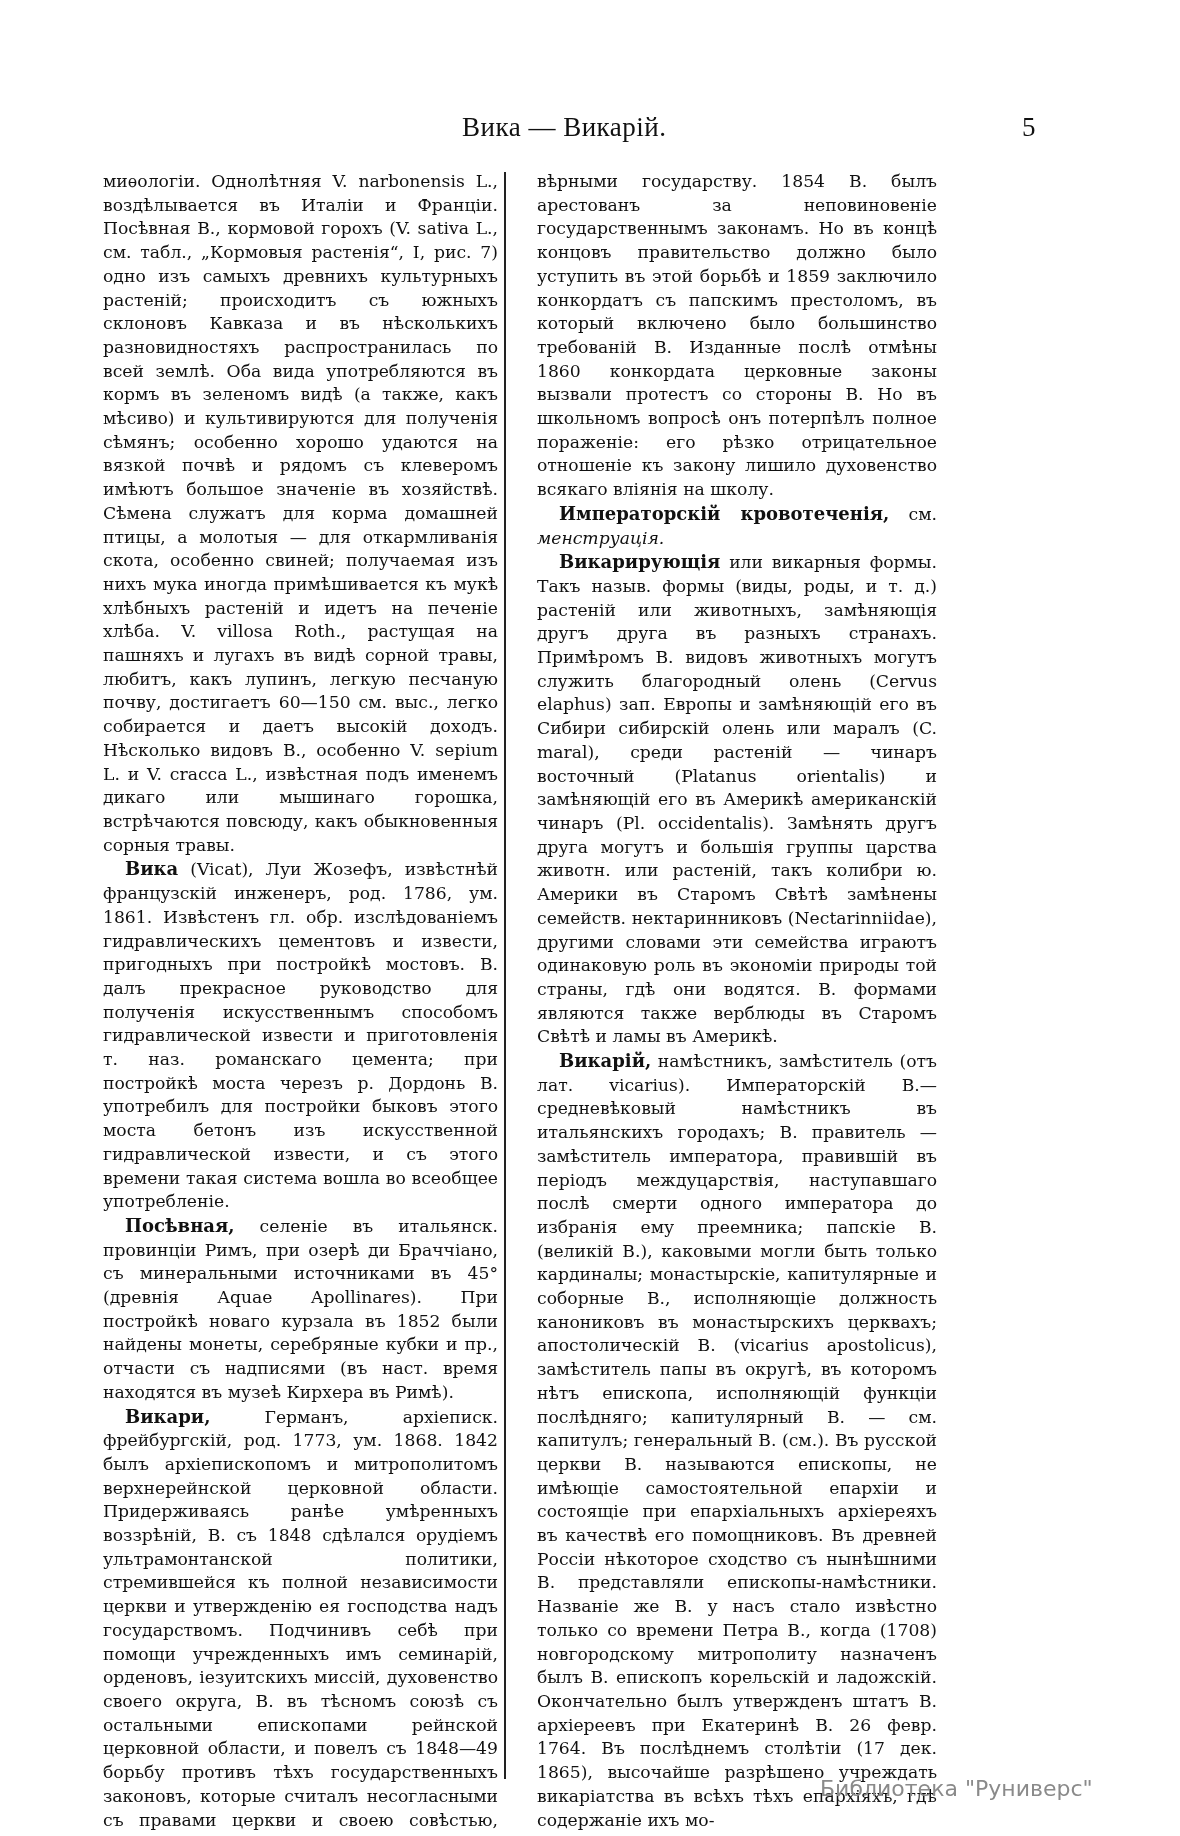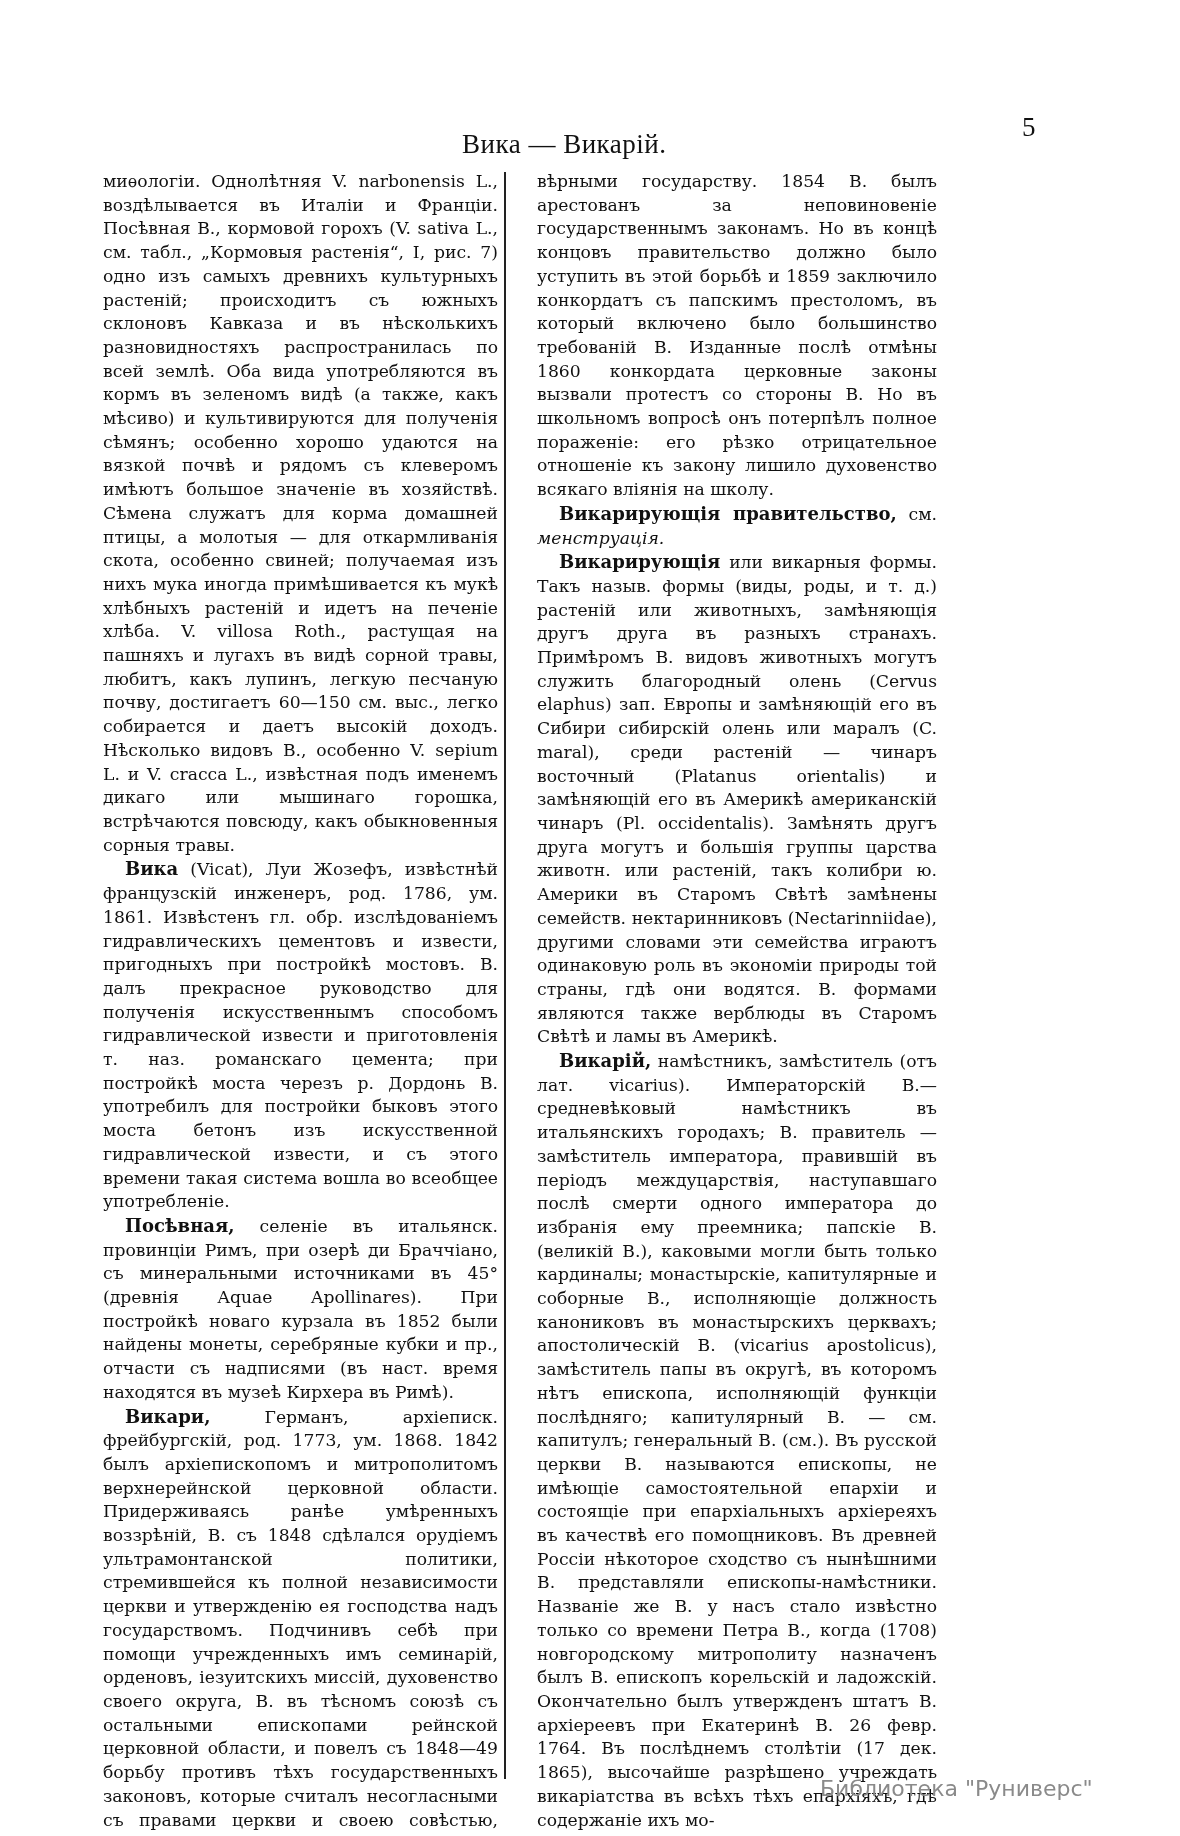--- a/index.html
+++ b/index.html
@@ -6,7 +6,7 @@
   body { width:1180px; height:1836px; position:relative; overflow:hidden;
          font-family:"DejaVu Serif","Liberation Serif",serif; color:#111; }
   .header { position:absolute; top:112px; left:0; width:1180px; height:40px; }
-  .header .title { position:absolute; left:462px; top:17px; font-size:27px; letter-spacing:0.5px;
+  .header .title { position:absolute; left:462px; top:0; font-size:27px; letter-spacing:0.5px;
                    font-family:"Liberation Serif",serif; }
   .header .pagenum { position:absolute; left:1022px; top:0; font-size:27px;
                      font-family:"Liberation Serif",serif; }

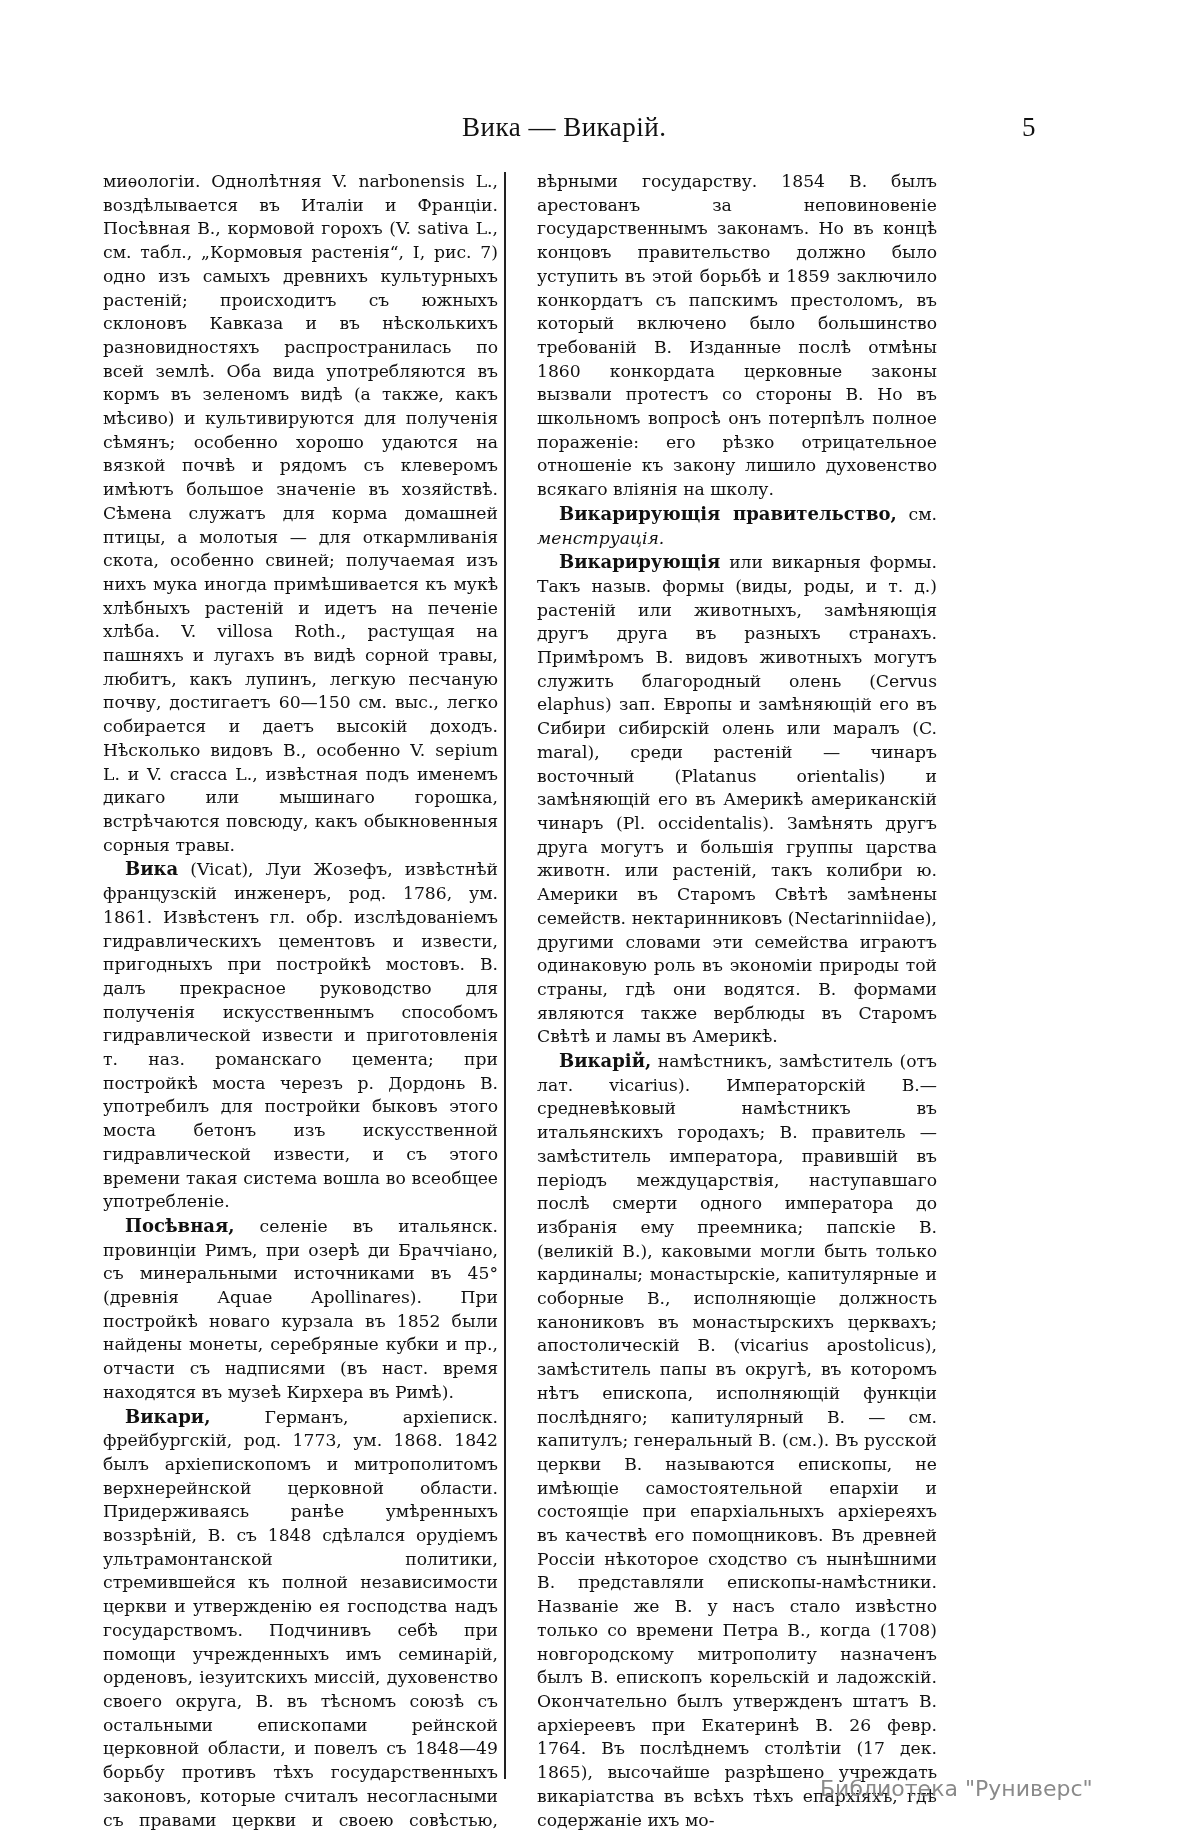--- a/index.html
+++ b/index.html
@@ -52,7 +52,7 @@
     <span>вѣрными государству. 1854 В. былъ арестованъ за неповиновеніе государственнымъ законамъ. Но въ концѣ концовъ правительство должно было уступить въ этой борьбѣ и 1859 заключило конкордатъ съ папскимъ престоломъ, въ который включено было большинство требованій В. Изданные послѣ отмѣны 1860 конкордата церковные законы вызвали протестъ со стороны В. Но въ школьномъ вопросѣ онъ потерпѣлъ полное пораженіе: его рѣзко отрицательное отношеніе къ закону лишило духовенство всякаго вліянія на школу.</span>
   </p>
   <p class="entry">
-    <span class="hw">Викарирующія правительство,</span><span> см. </span><span class="it">менструація.</span>
+    <span class="hw">Императорскій кровотеченія,</span><span> см. </span><span class="it">менструація.</span>
   </p>
   <p class="entry">
     <span class="hw">Викарирующія</span><span> или викарныя формы. Такъ назыв. формы (виды, роды, и т. д.) растеній или животныхъ, замѣняющія другъ друга въ разныхъ странахъ. Примѣромъ В. видовъ животныхъ могутъ служить благородный олень (Cervus elaphus) зап. Европы и замѣняющій его въ Сибири сибирскій олень или маралъ (C. maral), среди растеній — чинаръ восточный (Platanus orientalis) и замѣняющій его въ Америкѣ американскій чинаръ (Pl. occidentalis). Замѣнять другъ друга могутъ и большія группы царства животн. или растеній, такъ колибри ю. Америки въ Старомъ Свѣтѣ замѣнены семейств. нектаринниковъ (Nectarinniidae), другими словами эти семейства играютъ одинаковую роль въ экономіи природы той страны, гдѣ они водятся. В. формами являются также верблюды въ Старомъ Свѣтѣ и ламы въ Америкѣ.</span>

